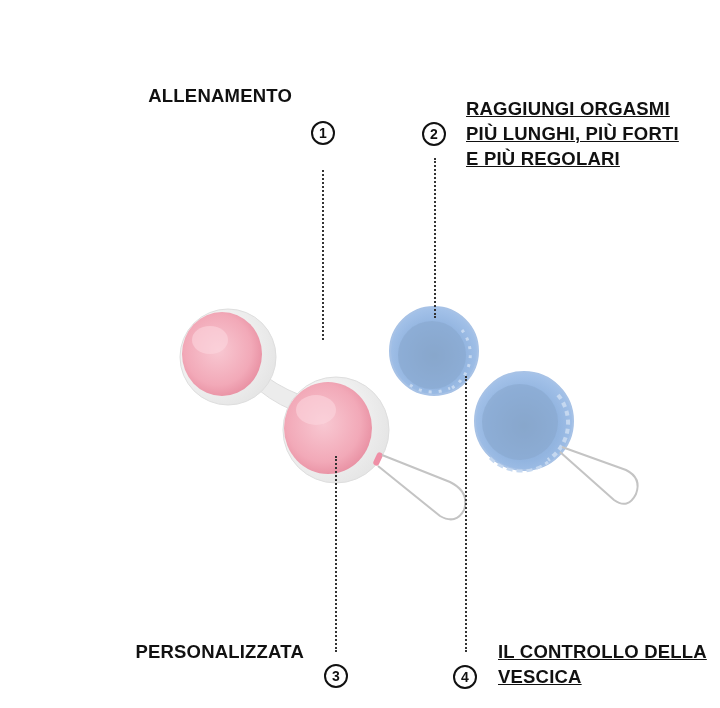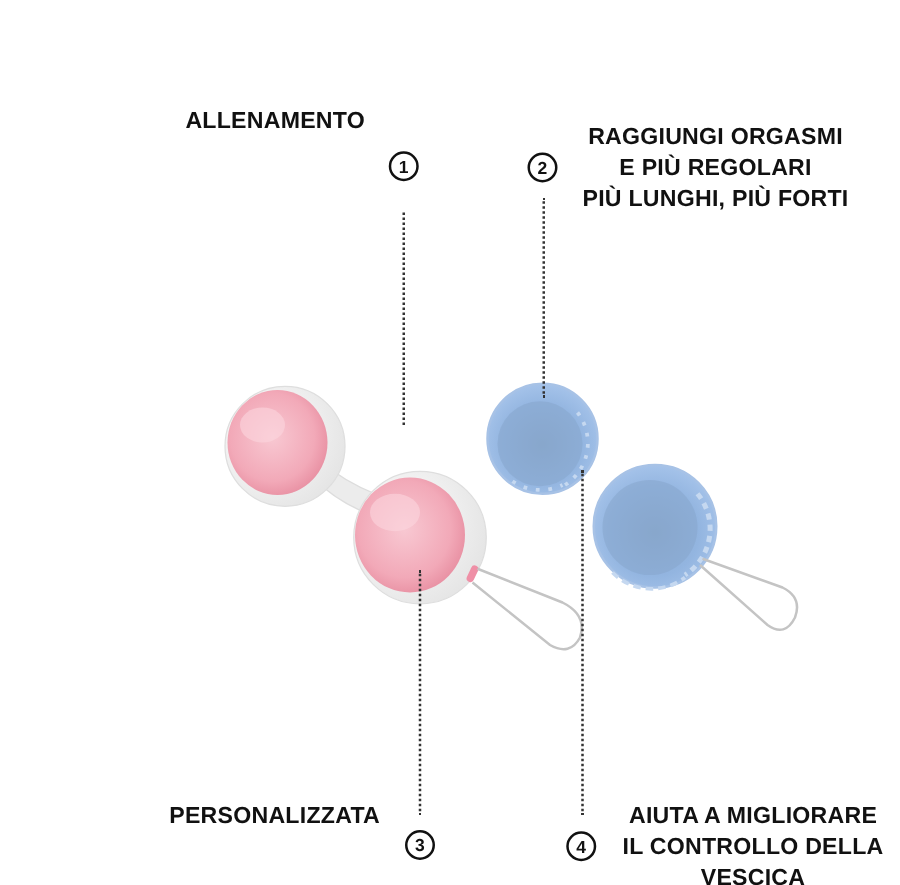--- a/index.html
+++ b/index.html
@@ -20,7 +20,7 @@
   }
   .caption .line { display: block; }
   .right-align { text-align: right; }
-  .left-align { text-align: center; }
+  .left-align { text-align: left; text-decoration: underline; }
   .badge {
     position: absolute;
     width: 24px; height: 24px;

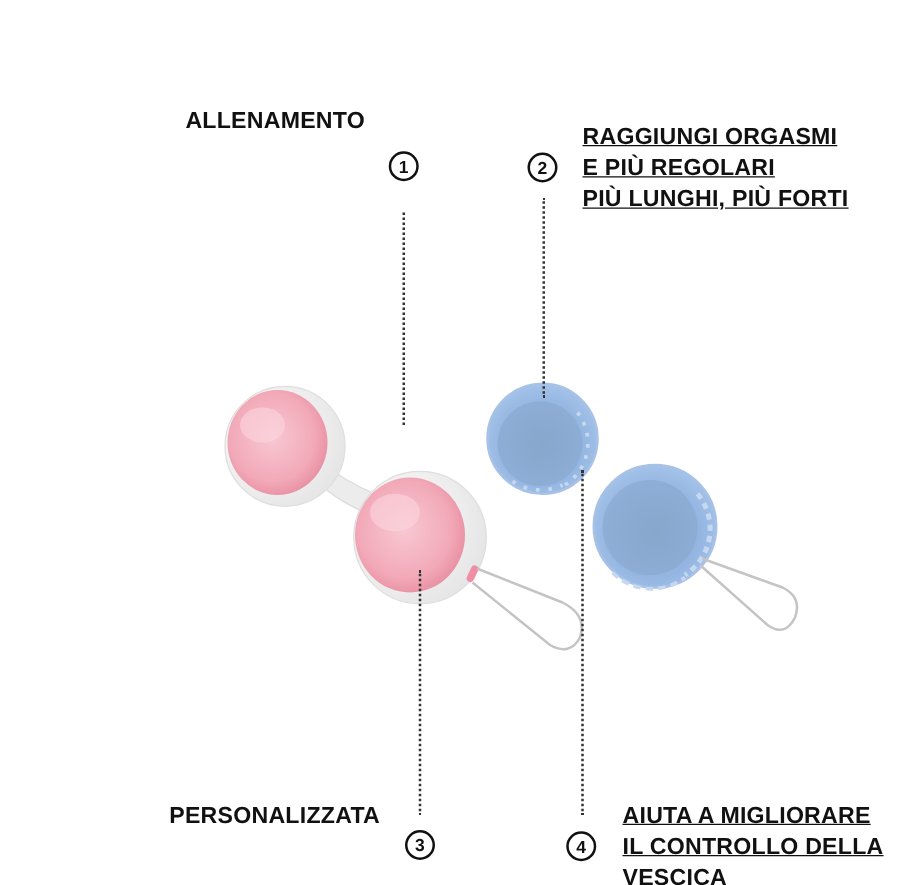--- a/index.html
+++ b/index.html
@@ -103,8 +103,8 @@
 <div class="badge" style="left:422px; top:122px;">2</div>
 <div class="caption left-align" style="left:466px; top:96px;">
   <span class="line">RAGGIUNGI ORGASMI</span>
+  <span class="line">PIÙ LUNGHI, PIÙ FORTI</span>
   <span class="line">E PIÙ REGOLARI</span>
-  <span class="line">PIÙ LUNGHI, PIÙ FORTI</span>
 </div>
 
 <div class="caption right-align" style="right:416px; top:639px;">

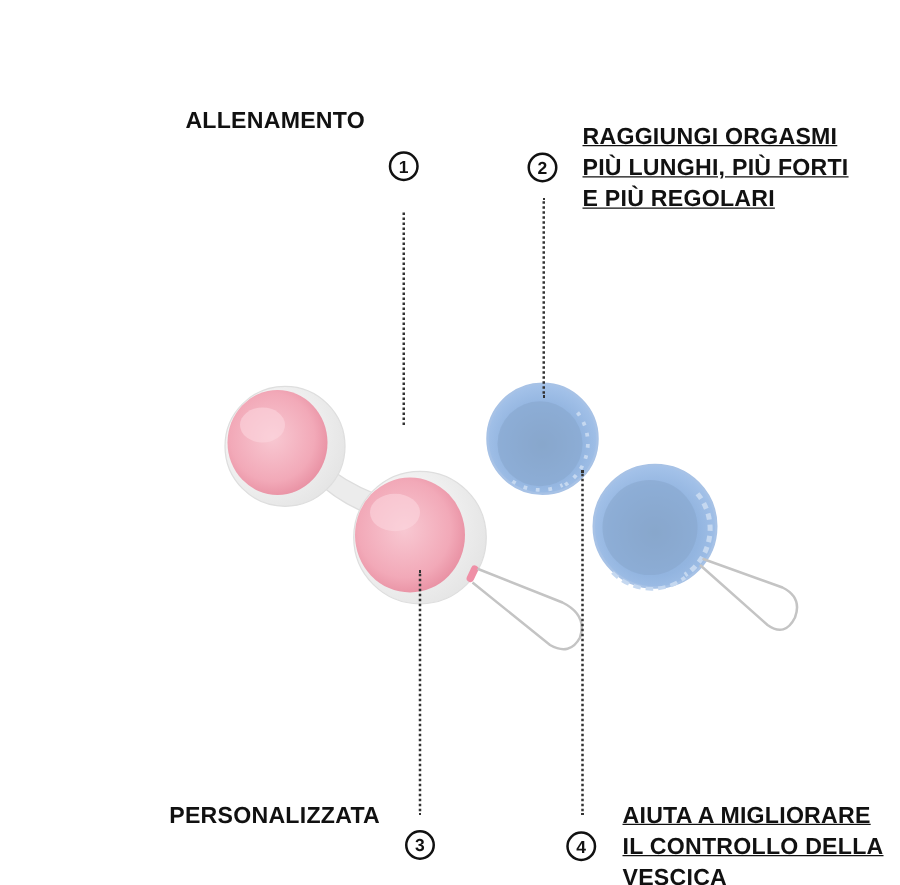--- a/index.html
+++ b/index.html
@@ -114,7 +114,6 @@
 
 <div class="badge" style="left:453px; top:665px;">4</div>
 <div class="caption left-align" style="left:498px; top:639px;">
-  <span class="line">AIUTA A MIGLIORARE</span>
   <span class="line">IL CONTROLLO DELLA</span>
   <span class="line">VESCICA</span>
 </div>

